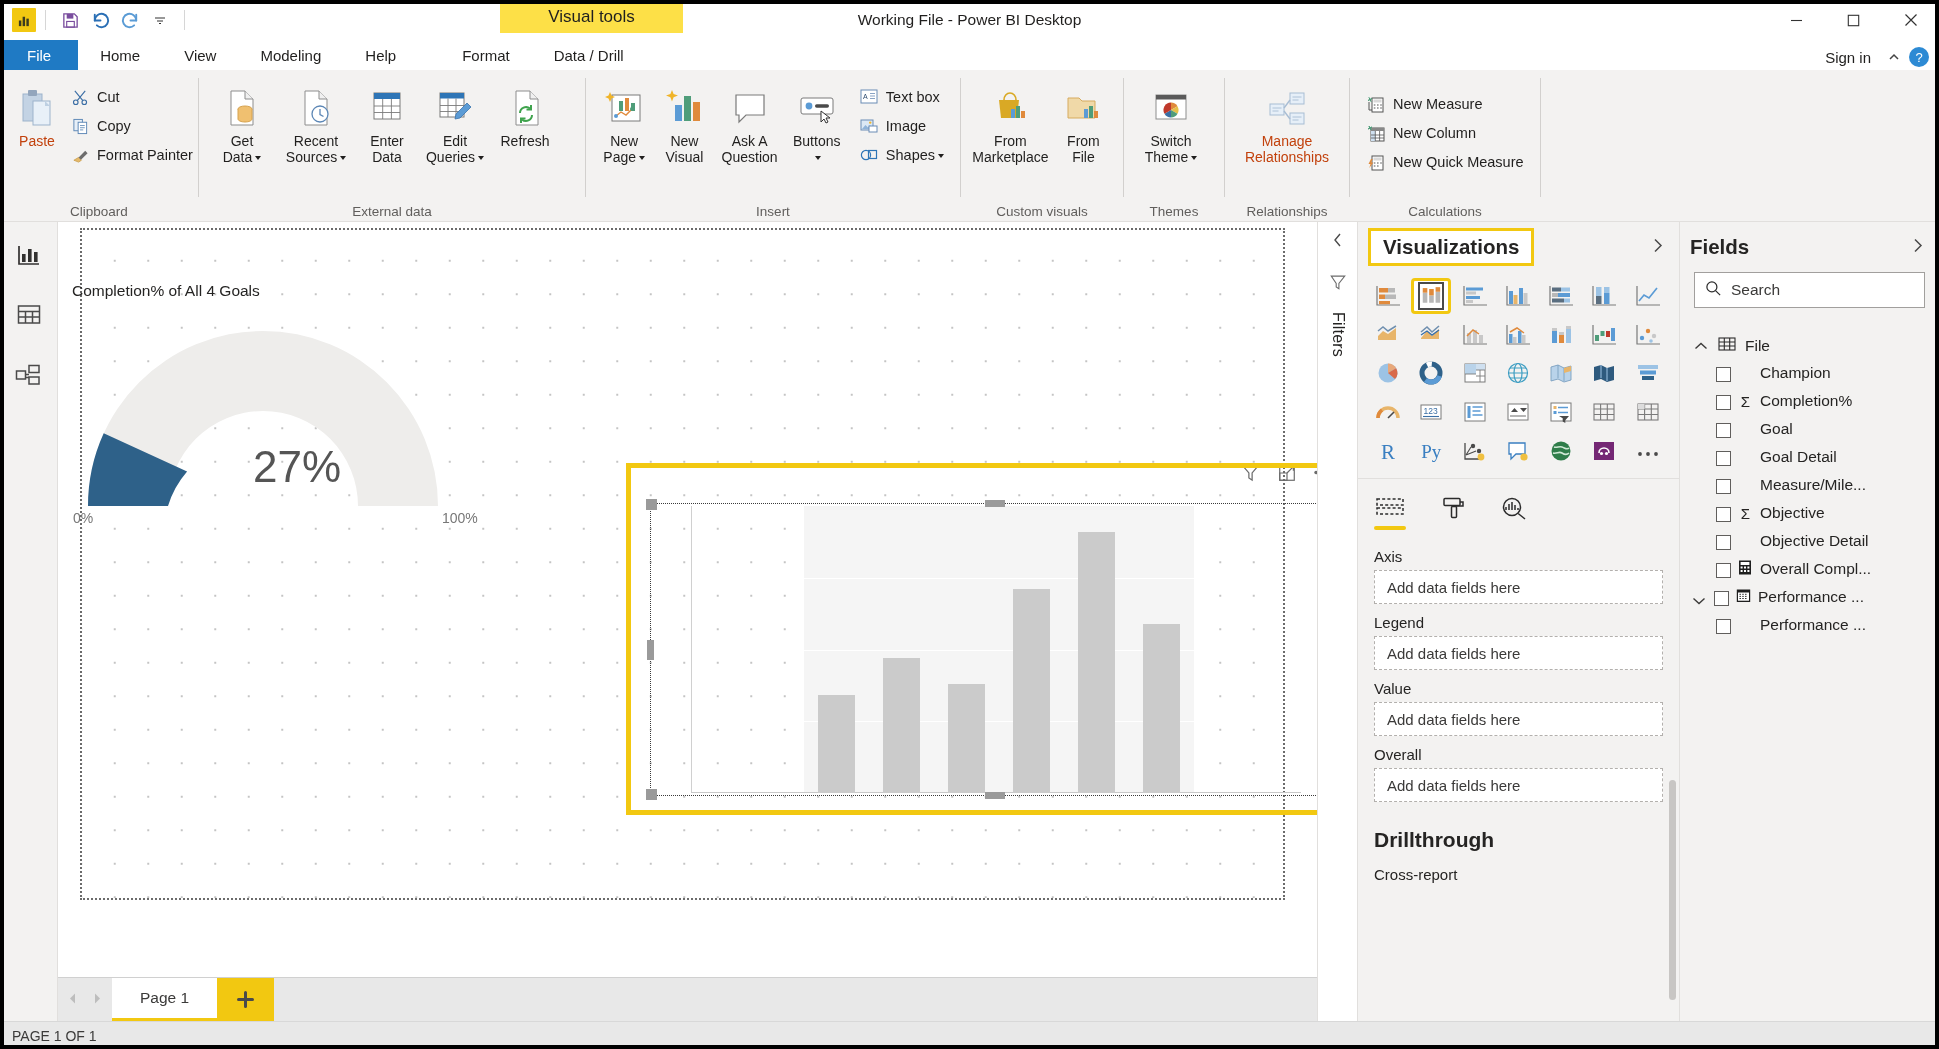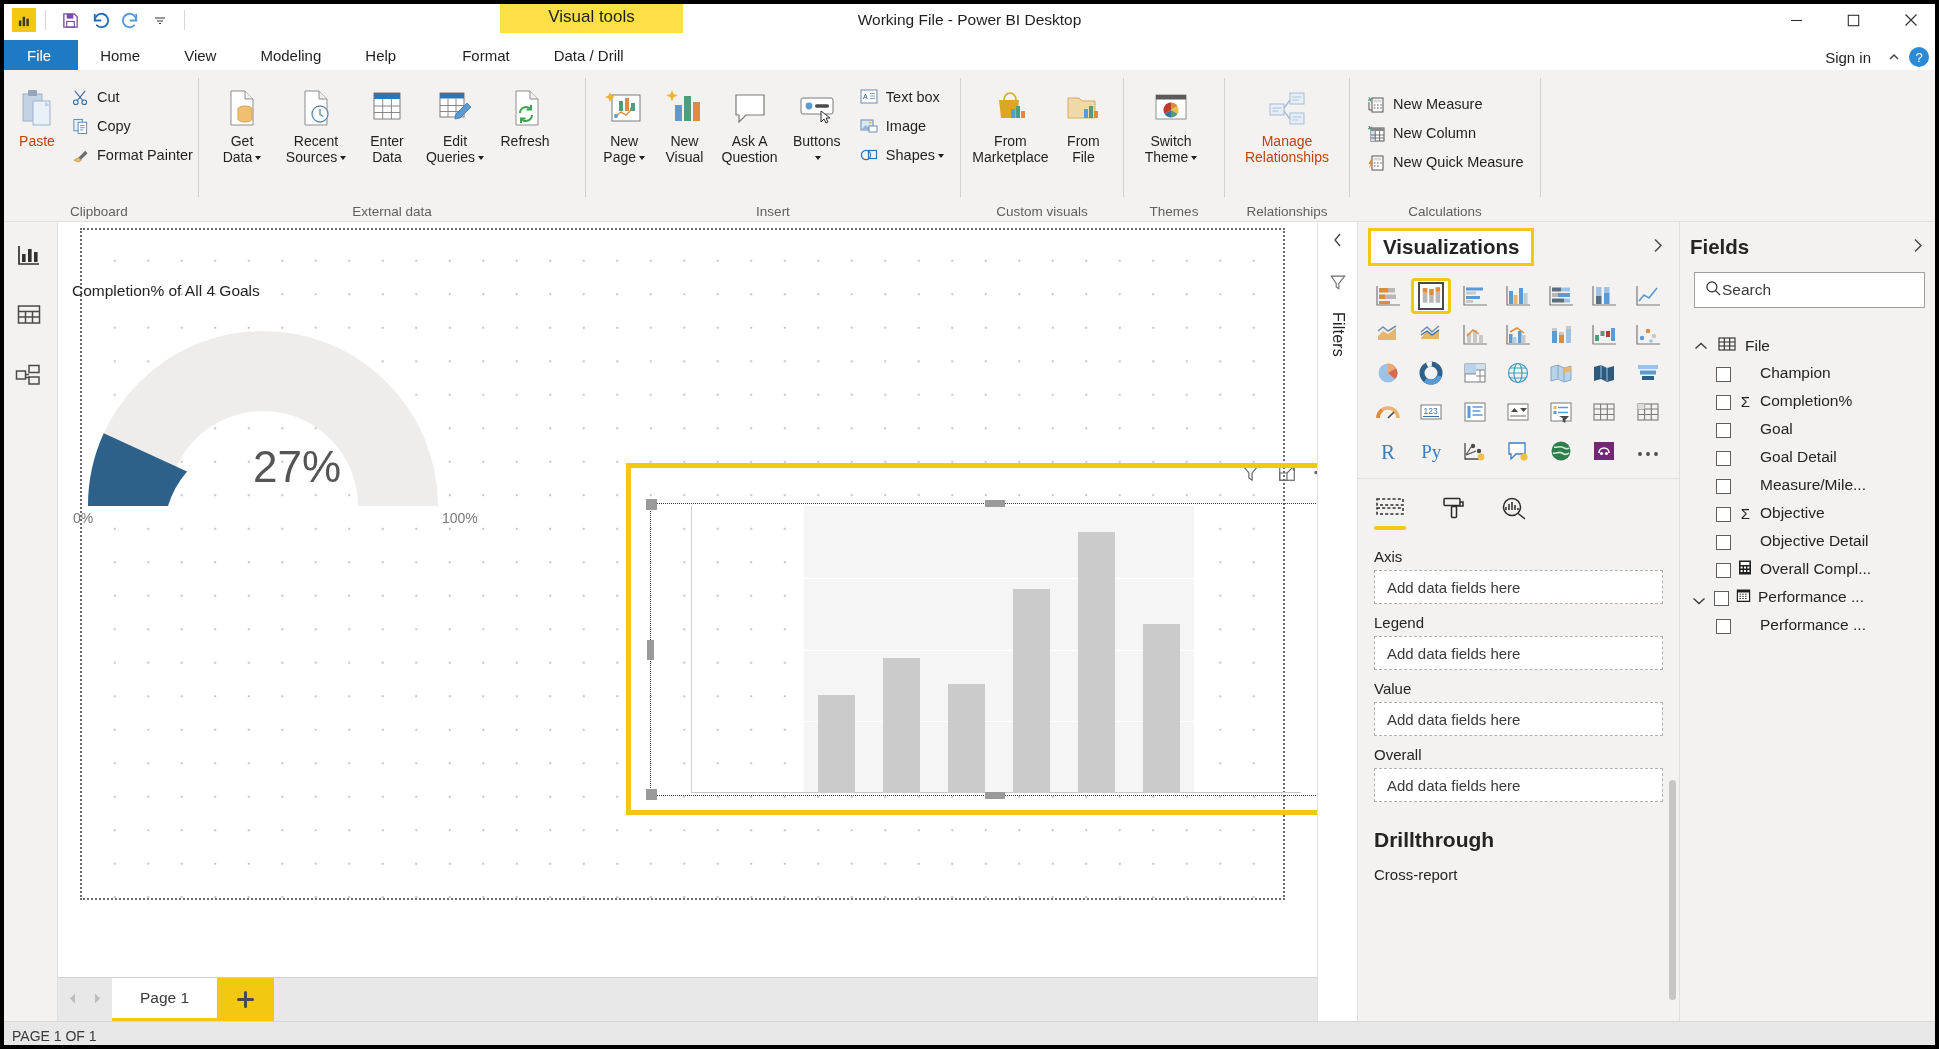--- a/index.html
+++ b/index.html
@@ -232,7 +232,7 @@
   .search-wrap { padding: 0 14px 10px 14px; flex: none; }
   .search-box {
     height: 36px; background: #ffffff; border: 1px solid #a19f9d;
-    display: flex; align-items: center; padding: 0 10px;
+    display: flex; align-items: center; gap: 9px; padding: 0 10px;
   }
   .search-ph { font-size: 15.5px; color: #3b3a39; }
   .fields-list { padding: 14px 6px 0 10px; overflow-y: auto; flex: 1; min-height: 0; }

